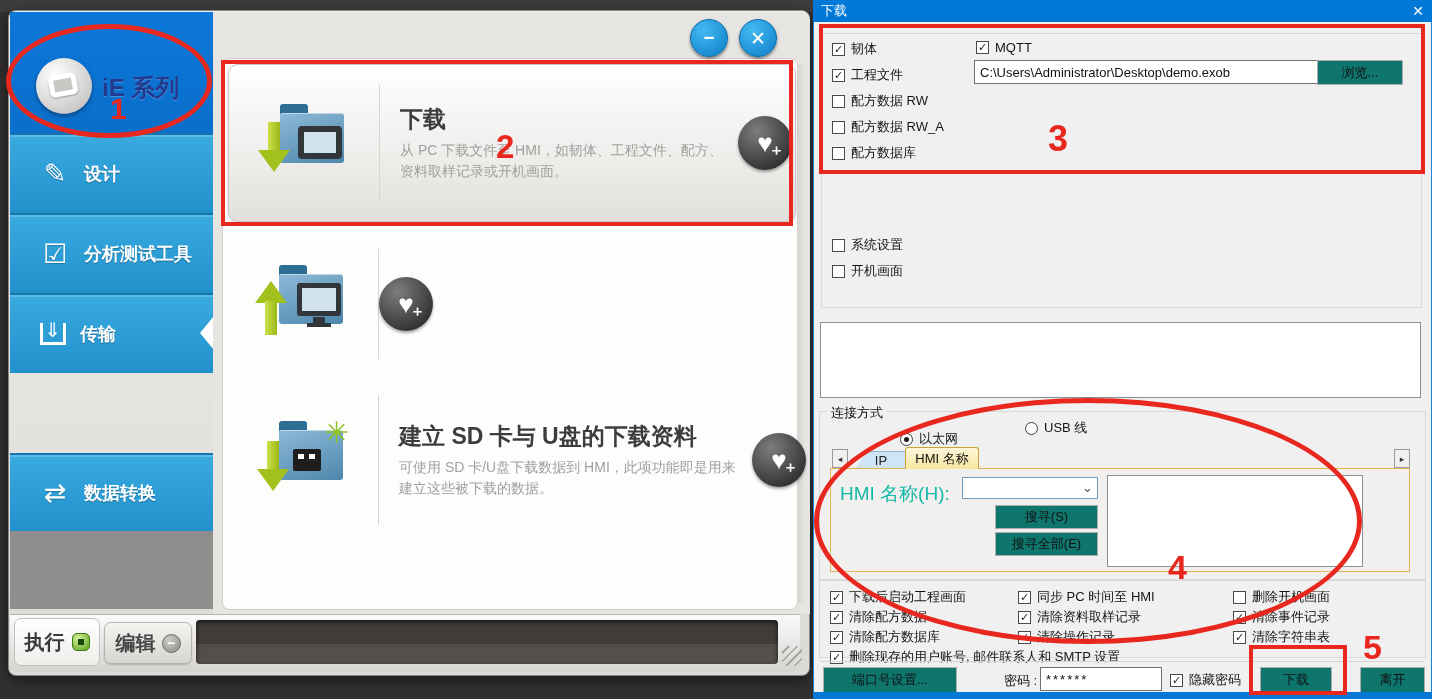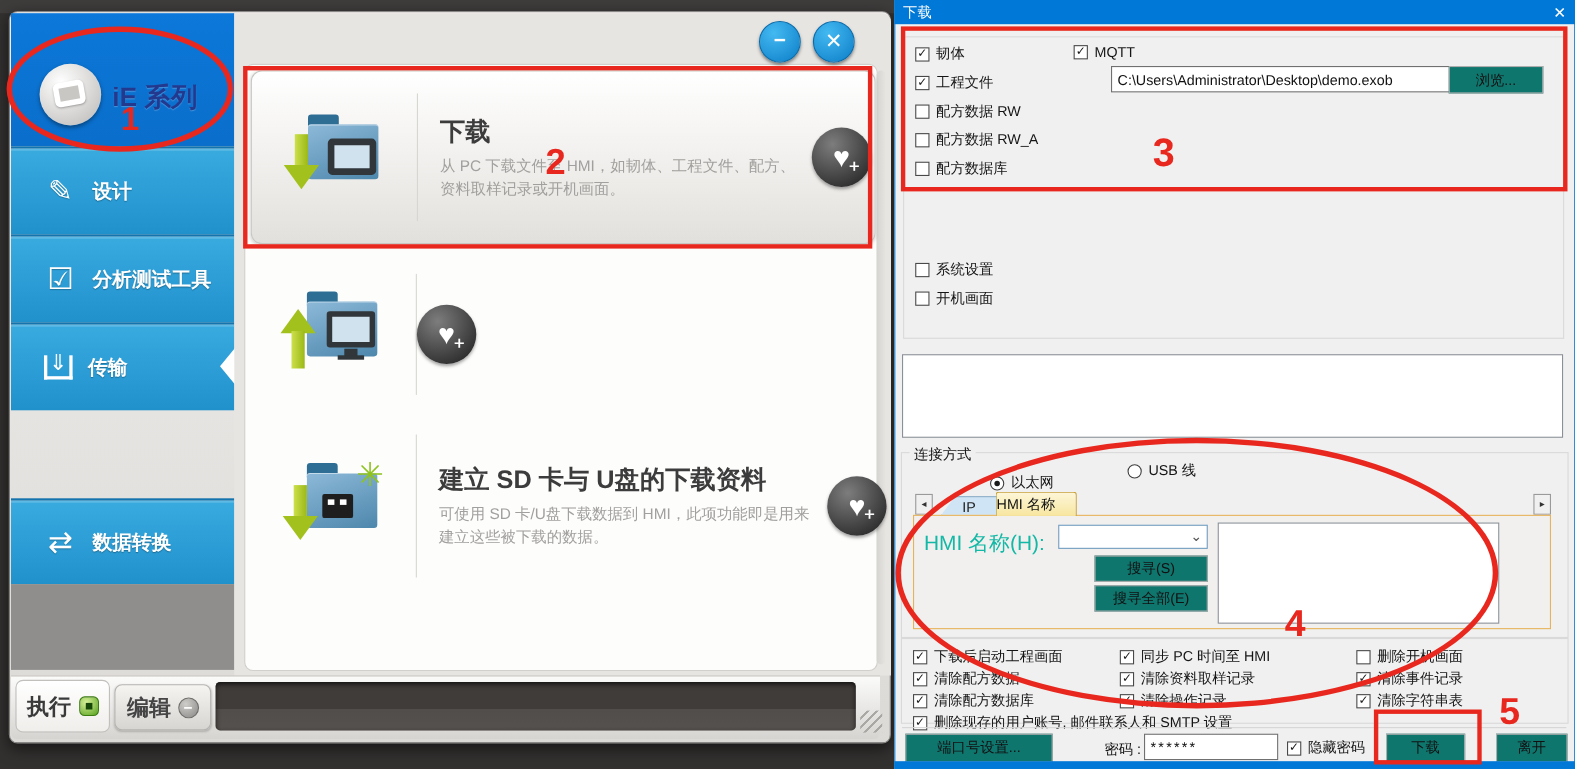--- a/index.html
+++ b/index.html
@@ -307,7 +307,7 @@
     <span>MQTT</span>
   </div>
 
-  <input class="abs tin" style="left: 1010px; top: 60px; width: 358px; height: 24px;" value="C:\Users\Administrator\Desktop\demo.exob">
+  <input class="abs tin" style="left: 974px; top: 60px; width: 358px; height: 24px;" value="C:\Users\Administrator\Desktop\demo.exob">
   <div class="abs wbtn" style="left:1317px;top:60px;width:86px;height:25px;">浏览...</div>
 
   <div class="abs lbox" style="left:820px;top:322px;width:601px;height:76px;"></div>

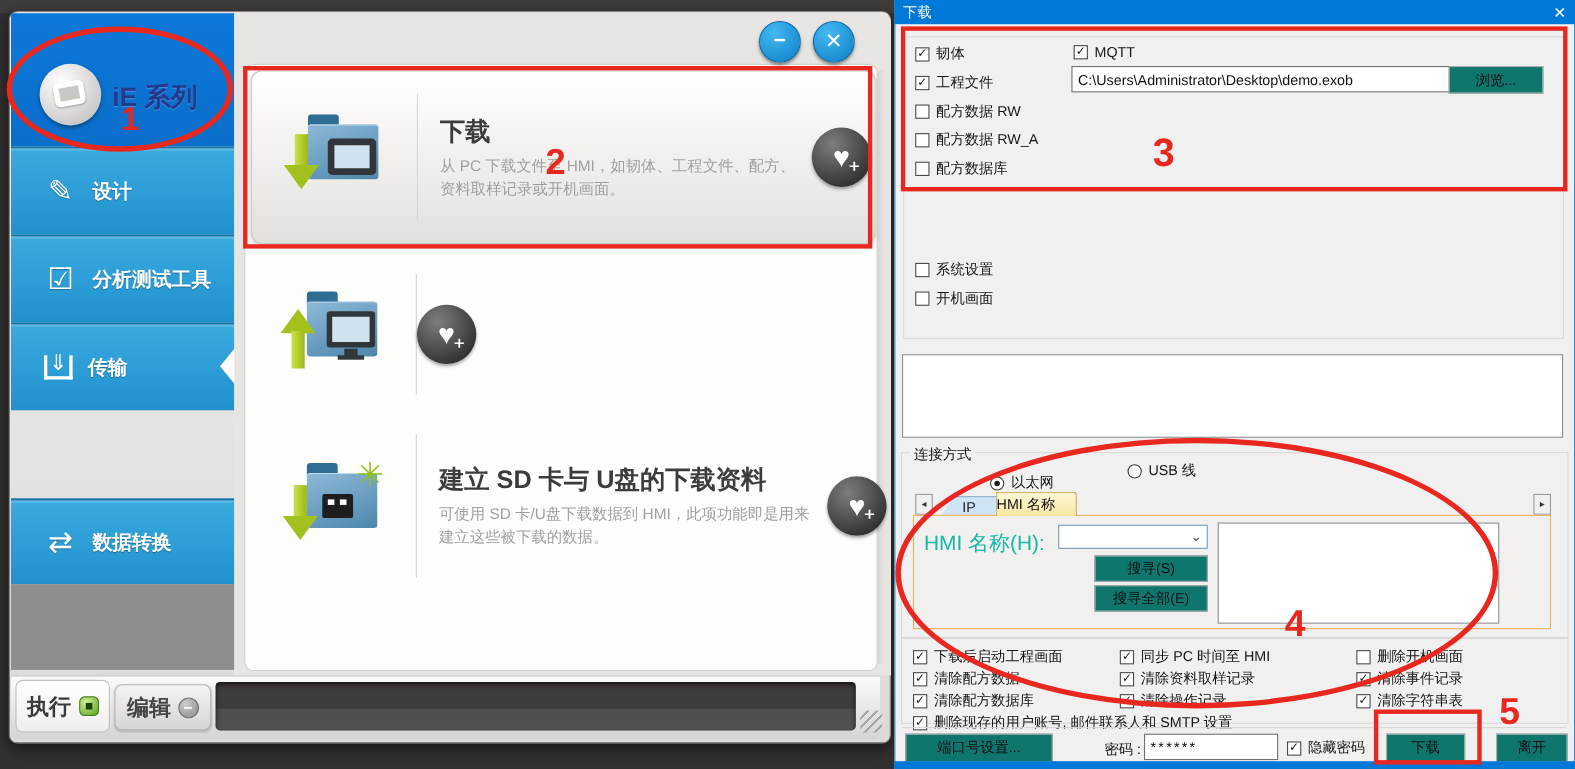--- a/index.html
+++ b/index.html
@@ -131,7 +131,7 @@
             display:flex; align-items:center; justify-content:center; cursor:pointer; }
   .tab-hmi { background:linear-gradient(180deg,#fdf6d8,#f7e6a0); border:1px solid #caa23c; border-bottom:none;
              border-radius:3px 3px 0 0; font-size:13px; color:#111; display:flex; align-items:center;
-             cursor:pointer; z-index:3; }
+             justify-content:center; cursor:pointer; z-index:3; }
   .tabpanel { border:1px solid #e6b35a; background:#f1f0ee; }
   .combo { background:#fff; border:1px solid #6f9cbf; position:relative; }
   .combo input { position:absolute; left:2px; top:1px; width:112px; height:18px; border:none; outline:none; font-size:13px; }

